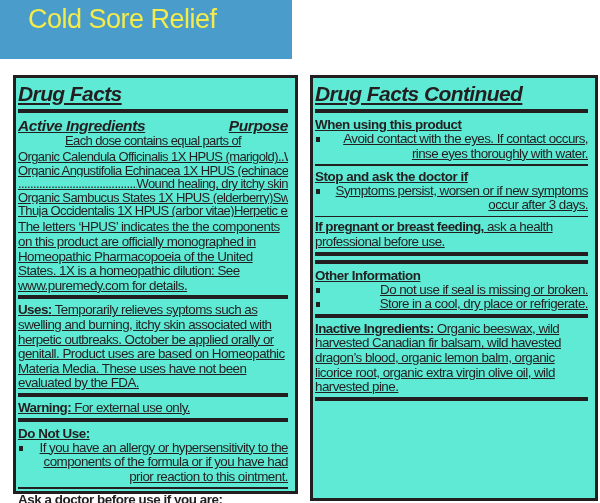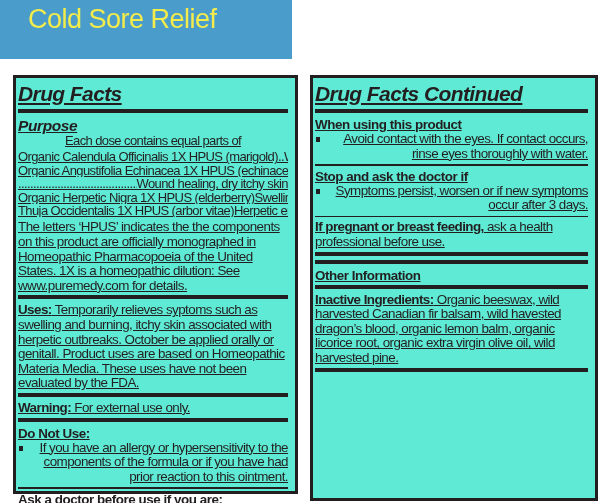--- a/index.html
+++ b/index.html
@@ -54,6 +54,7 @@
   <div class="rule-thick"></div>
 
   <div class="row-head">
+    <span class="h-sub">Active Ingredients</span>
     <span class="h-sub">Purpose</span>
   </div>
   <div class="cond-sm">Each dose contains equal parts of</div>

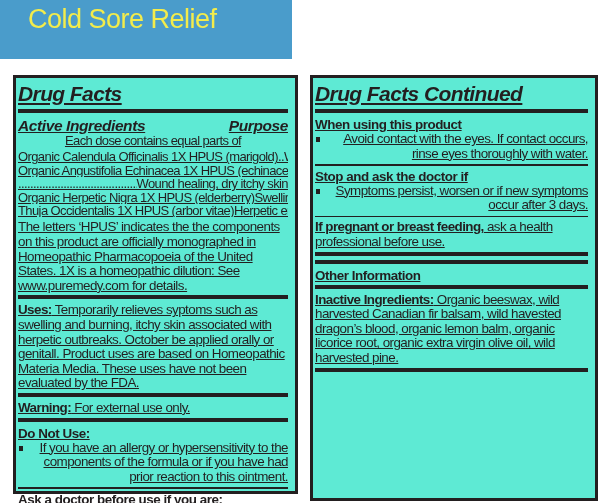--- a/index.html
+++ b/index.html
@@ -73,7 +73,7 @@
       <span class="purpose"> Wound healing, dry itchy skin</span>
     </div>
     <div class="ing">
-      <span class="name">Organic Herpetic Nigra 1X HPUS (elderberry) </span>
+      <span class="name">Organic Sambucus States 1X HPUS (elderberry) </span>
       <span class="dots"></span>
       <span class="purpose">Swelling</span>
     </div>

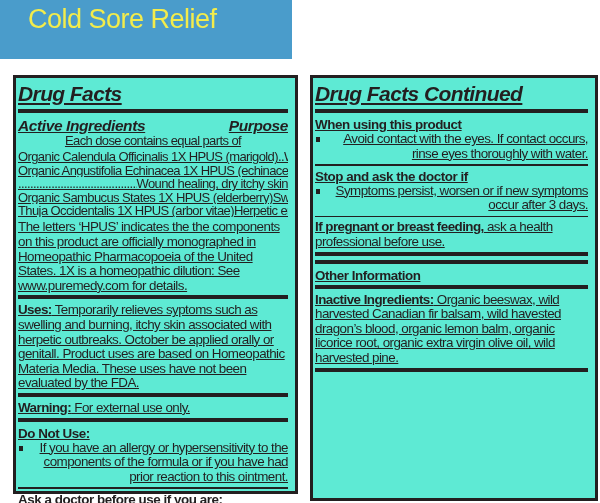--- a/index.html
+++ b/index.html
@@ -125,6 +125,10 @@
 
   <div class="rule-thick"></div>
   <div class="sec-title">Other Information</div>
+  <ul class="bul cond">
+    <li>Do not use if seal is missing or broken.</li>
+    <li>Store in a cool, dry place or refrigerate.</li>
+  </ul>
 
   <div class="rule-thick"></div>
   <p class="cond"><span class="bold">Inactive Ingredients:</span><span> Organic beeswax, wild harvested Canadian fir balsam, wild havested dragon’s blood, organic lemon balm, organic licorice root, organic extra virgin olive oil, wild harvested pine.</span></p>

